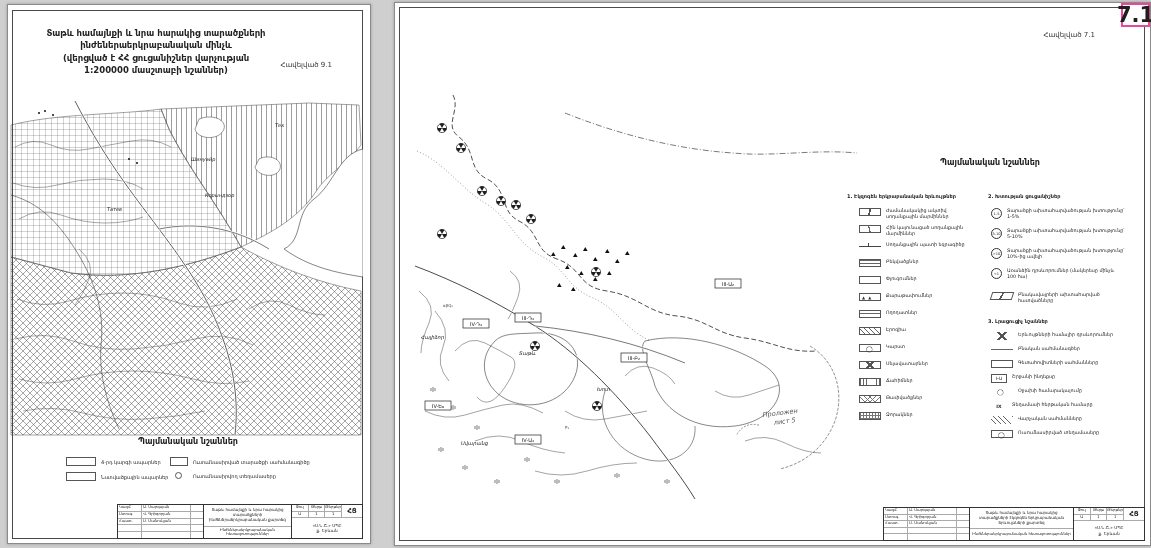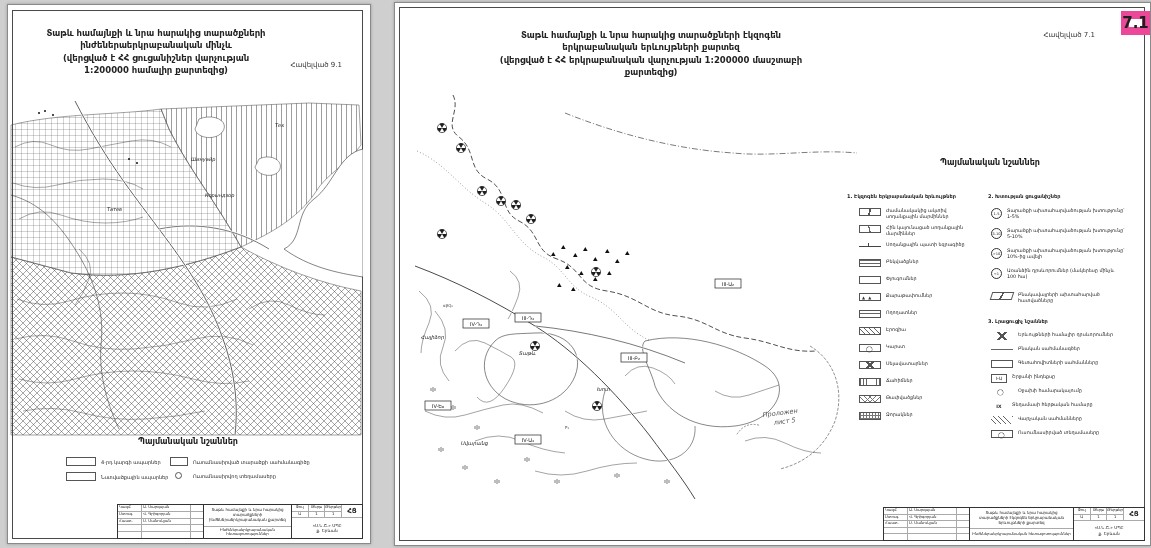--- a/index.html
+++ b/index.html
@@ -15,8 +15,8 @@
   .abs{position:absolute;}
   .title-block{position:absolute;text-align:center;font-weight:bold;font-size:8.5px;line-height:1.45;color:#222;}
   .appx{position:absolute;font-size:7px;color:#333;}
-  .corner-no{position:absolute;right:0;top:8px;width:29px;height:24px;border:8px solid #ec4899;background:#fff;
-             display:flex;align-items:center;justify-content:center;font-size:15px;font-weight:bold;}
+  .corner-no{position:absolute;right:0;top:0;width:29px;height:24px;border:2px solid #ec4899;background:#fff;
+             display:flex;align-items:center;justify-content:center;font-size:21px;font-weight:bold;}
   
   .lg-head{position:absolute;font-weight:bold;font-size:8px;text-align:center;}
   .lg-sec{position:absolute;font-size:5px;font-weight:bold;color:#222;white-space:nowrap;}

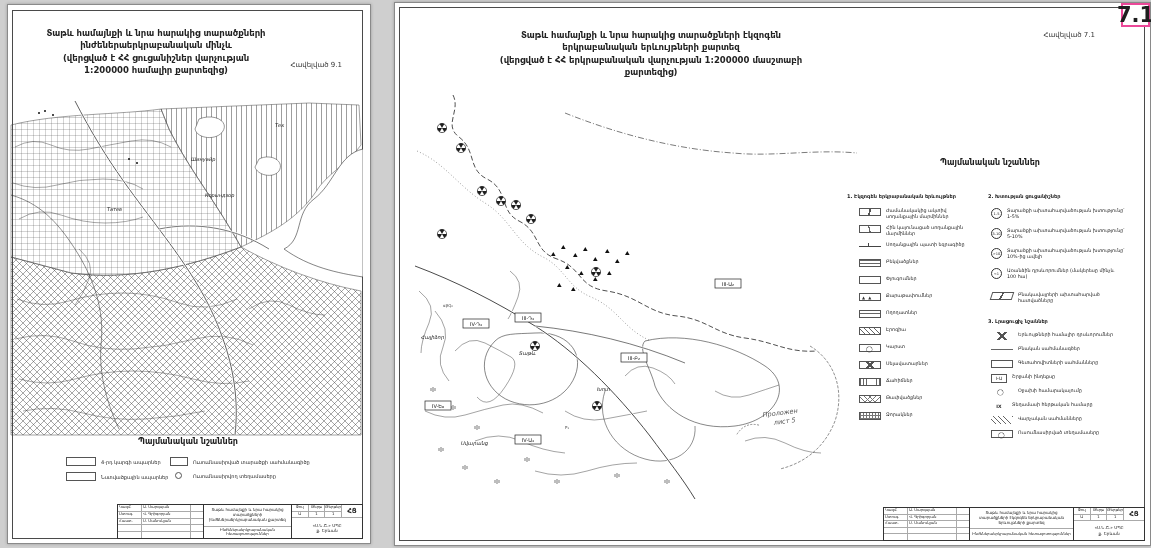--- a/index.html
+++ b/index.html
@@ -219,12 +219,6 @@
     <div class="frame fr"></div>
     <div class="corner-no">7.1</div>
 
-    <div class="title-block" style="left:56px;top:26px;width:400px;">
-      <div>Տաթև համայնքի և նրա հարակից տարածքների էկզոգեն</div>
-      <div>երկրաբանական երևույթների քարտեզ</div>
-      <div>(վերցված է ՀՀ երկրաբանական վարչության 1:200000 մասշտաբի</div>
-      <div>քարտեզից)</div>
-    </div>
     <div class="appx" style="right:55px;top:28px;">Հավելված 7.1</div>
 
     <svg class="abs" style="left:20px;top:88px;" width="445" height="415" viewBox="0 0 445 415">

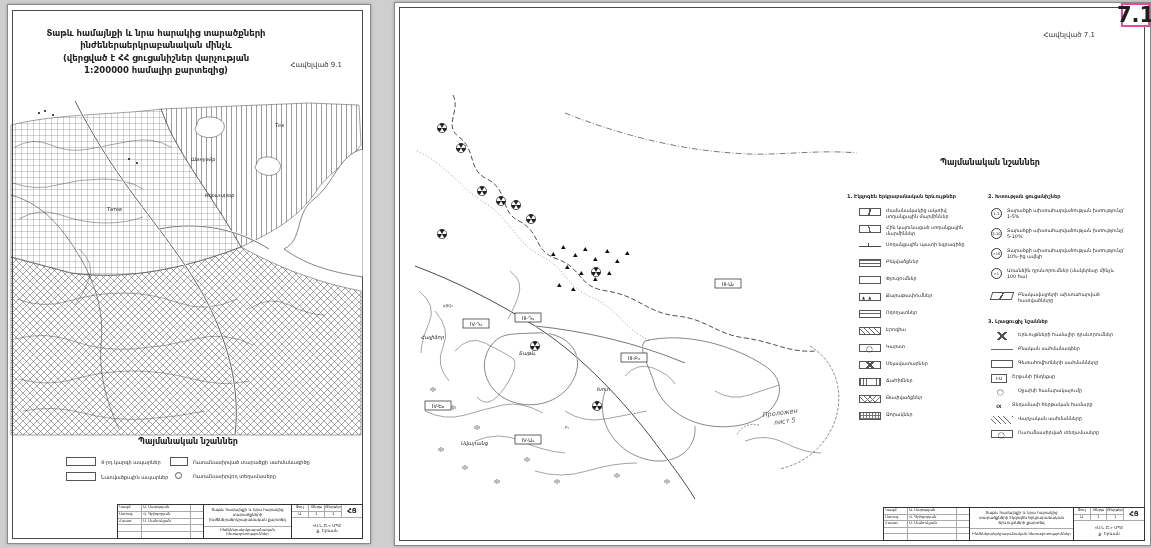--- a/index.html
+++ b/index.html
@@ -82,7 +82,7 @@
       <div>Տաթև համայնքի և նրա հարակից տարածքների</div>
       <div>ինժեներաերկրաբանական մինչև</div>
       <div>(վերցված է ՀՀ ցուցանիշներ վարչության</div>
-      <div>1:200000 համալիր քարտեզից)</div>
+      <div>1:200000 մասշտաբի նշաններ)</div>
     </div>
     <div class="appx" style="right:28px;top:56px;margin-left:13px;">Հավելված 9.1</div>
 

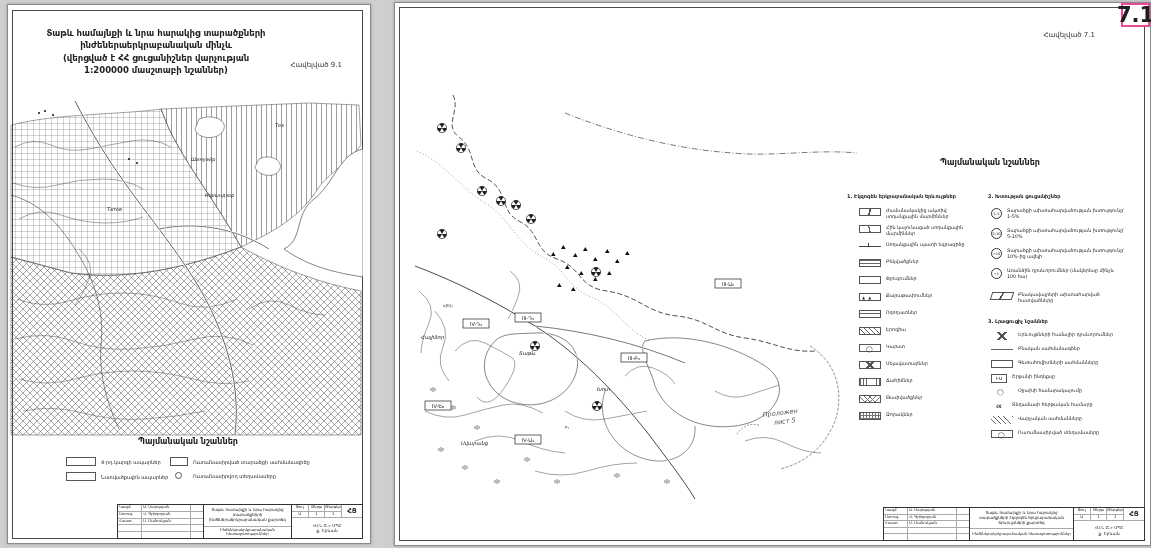--- a/index.html
+++ b/index.html
@@ -84,7 +84,7 @@
       <div>(վերցված է ՀՀ ցուցանիշներ վարչության</div>
       <div>1:200000 մասշտաբի նշաններ)</div>
     </div>
-    <div class="appx" style="right:28px;top:56px;margin-left:13px;">Հավելված 9.1</div>
+    <div class="appx" style="right:38px;top:56px;margin-left:13px;">Հավելված 9.1</div>
 
     <svg class="abs" style="left:1px;top:94px;" width="354" height="338" viewBox="0 0 354 338">
       <defs>

